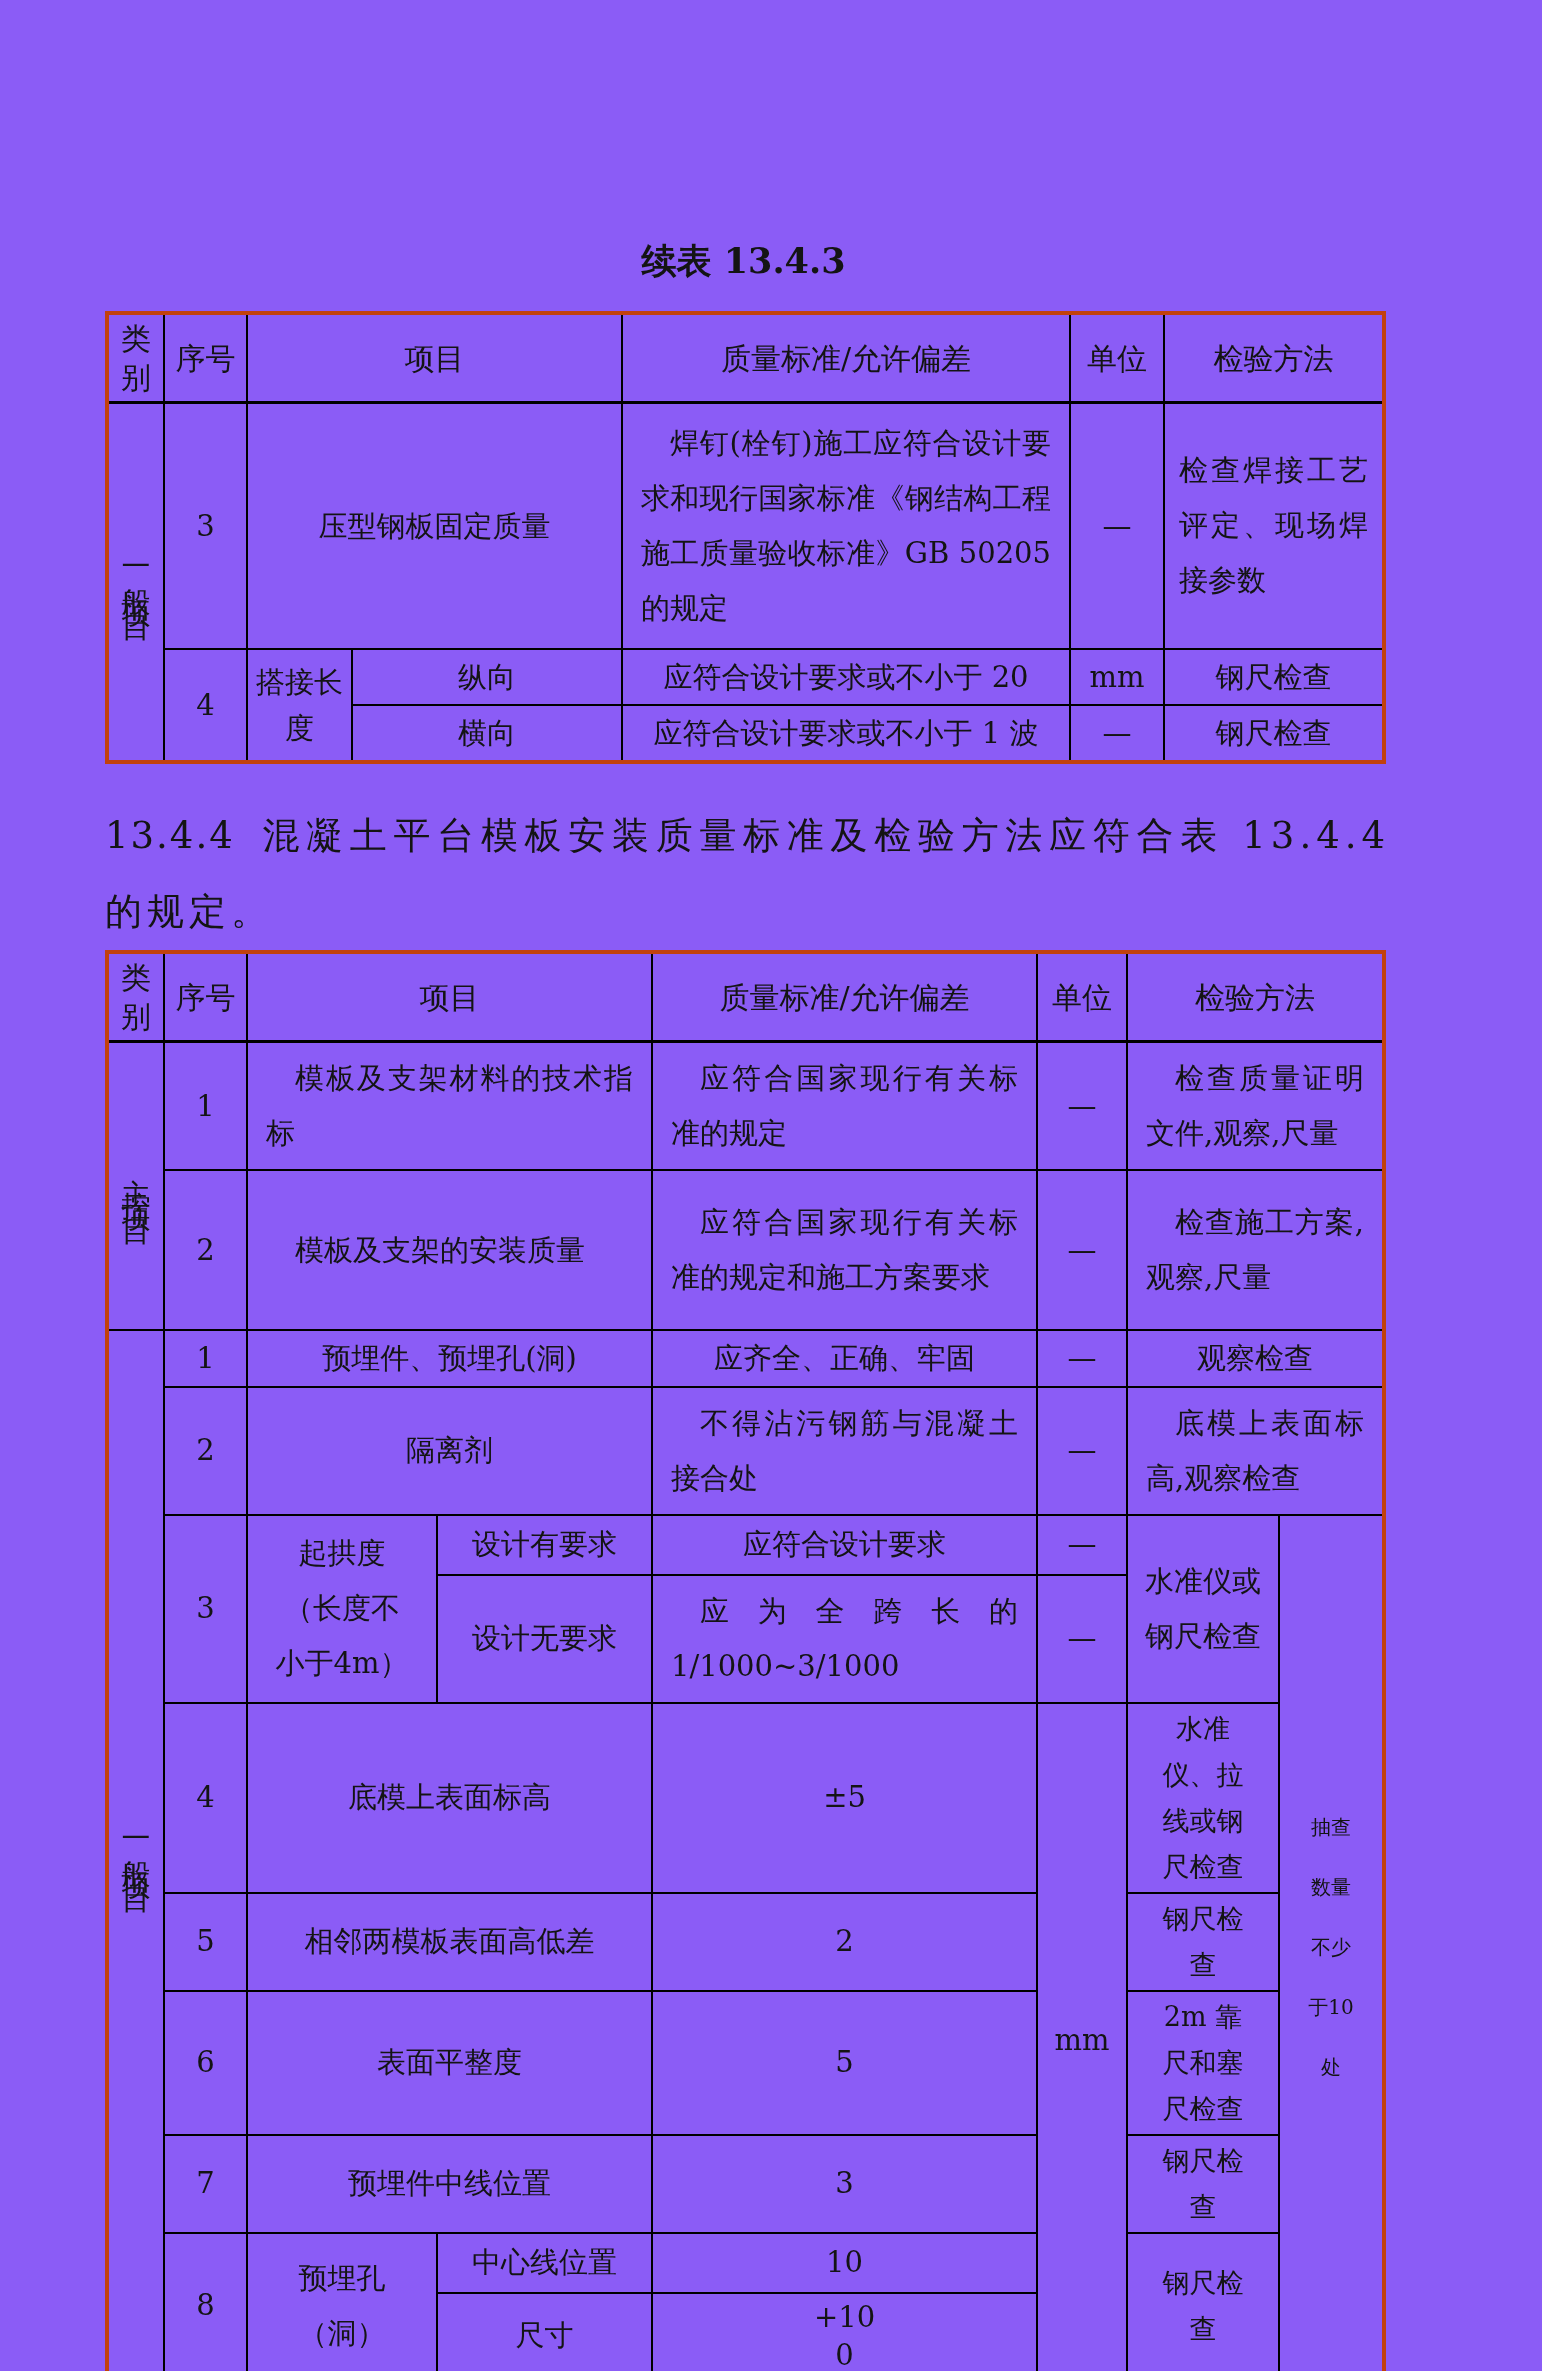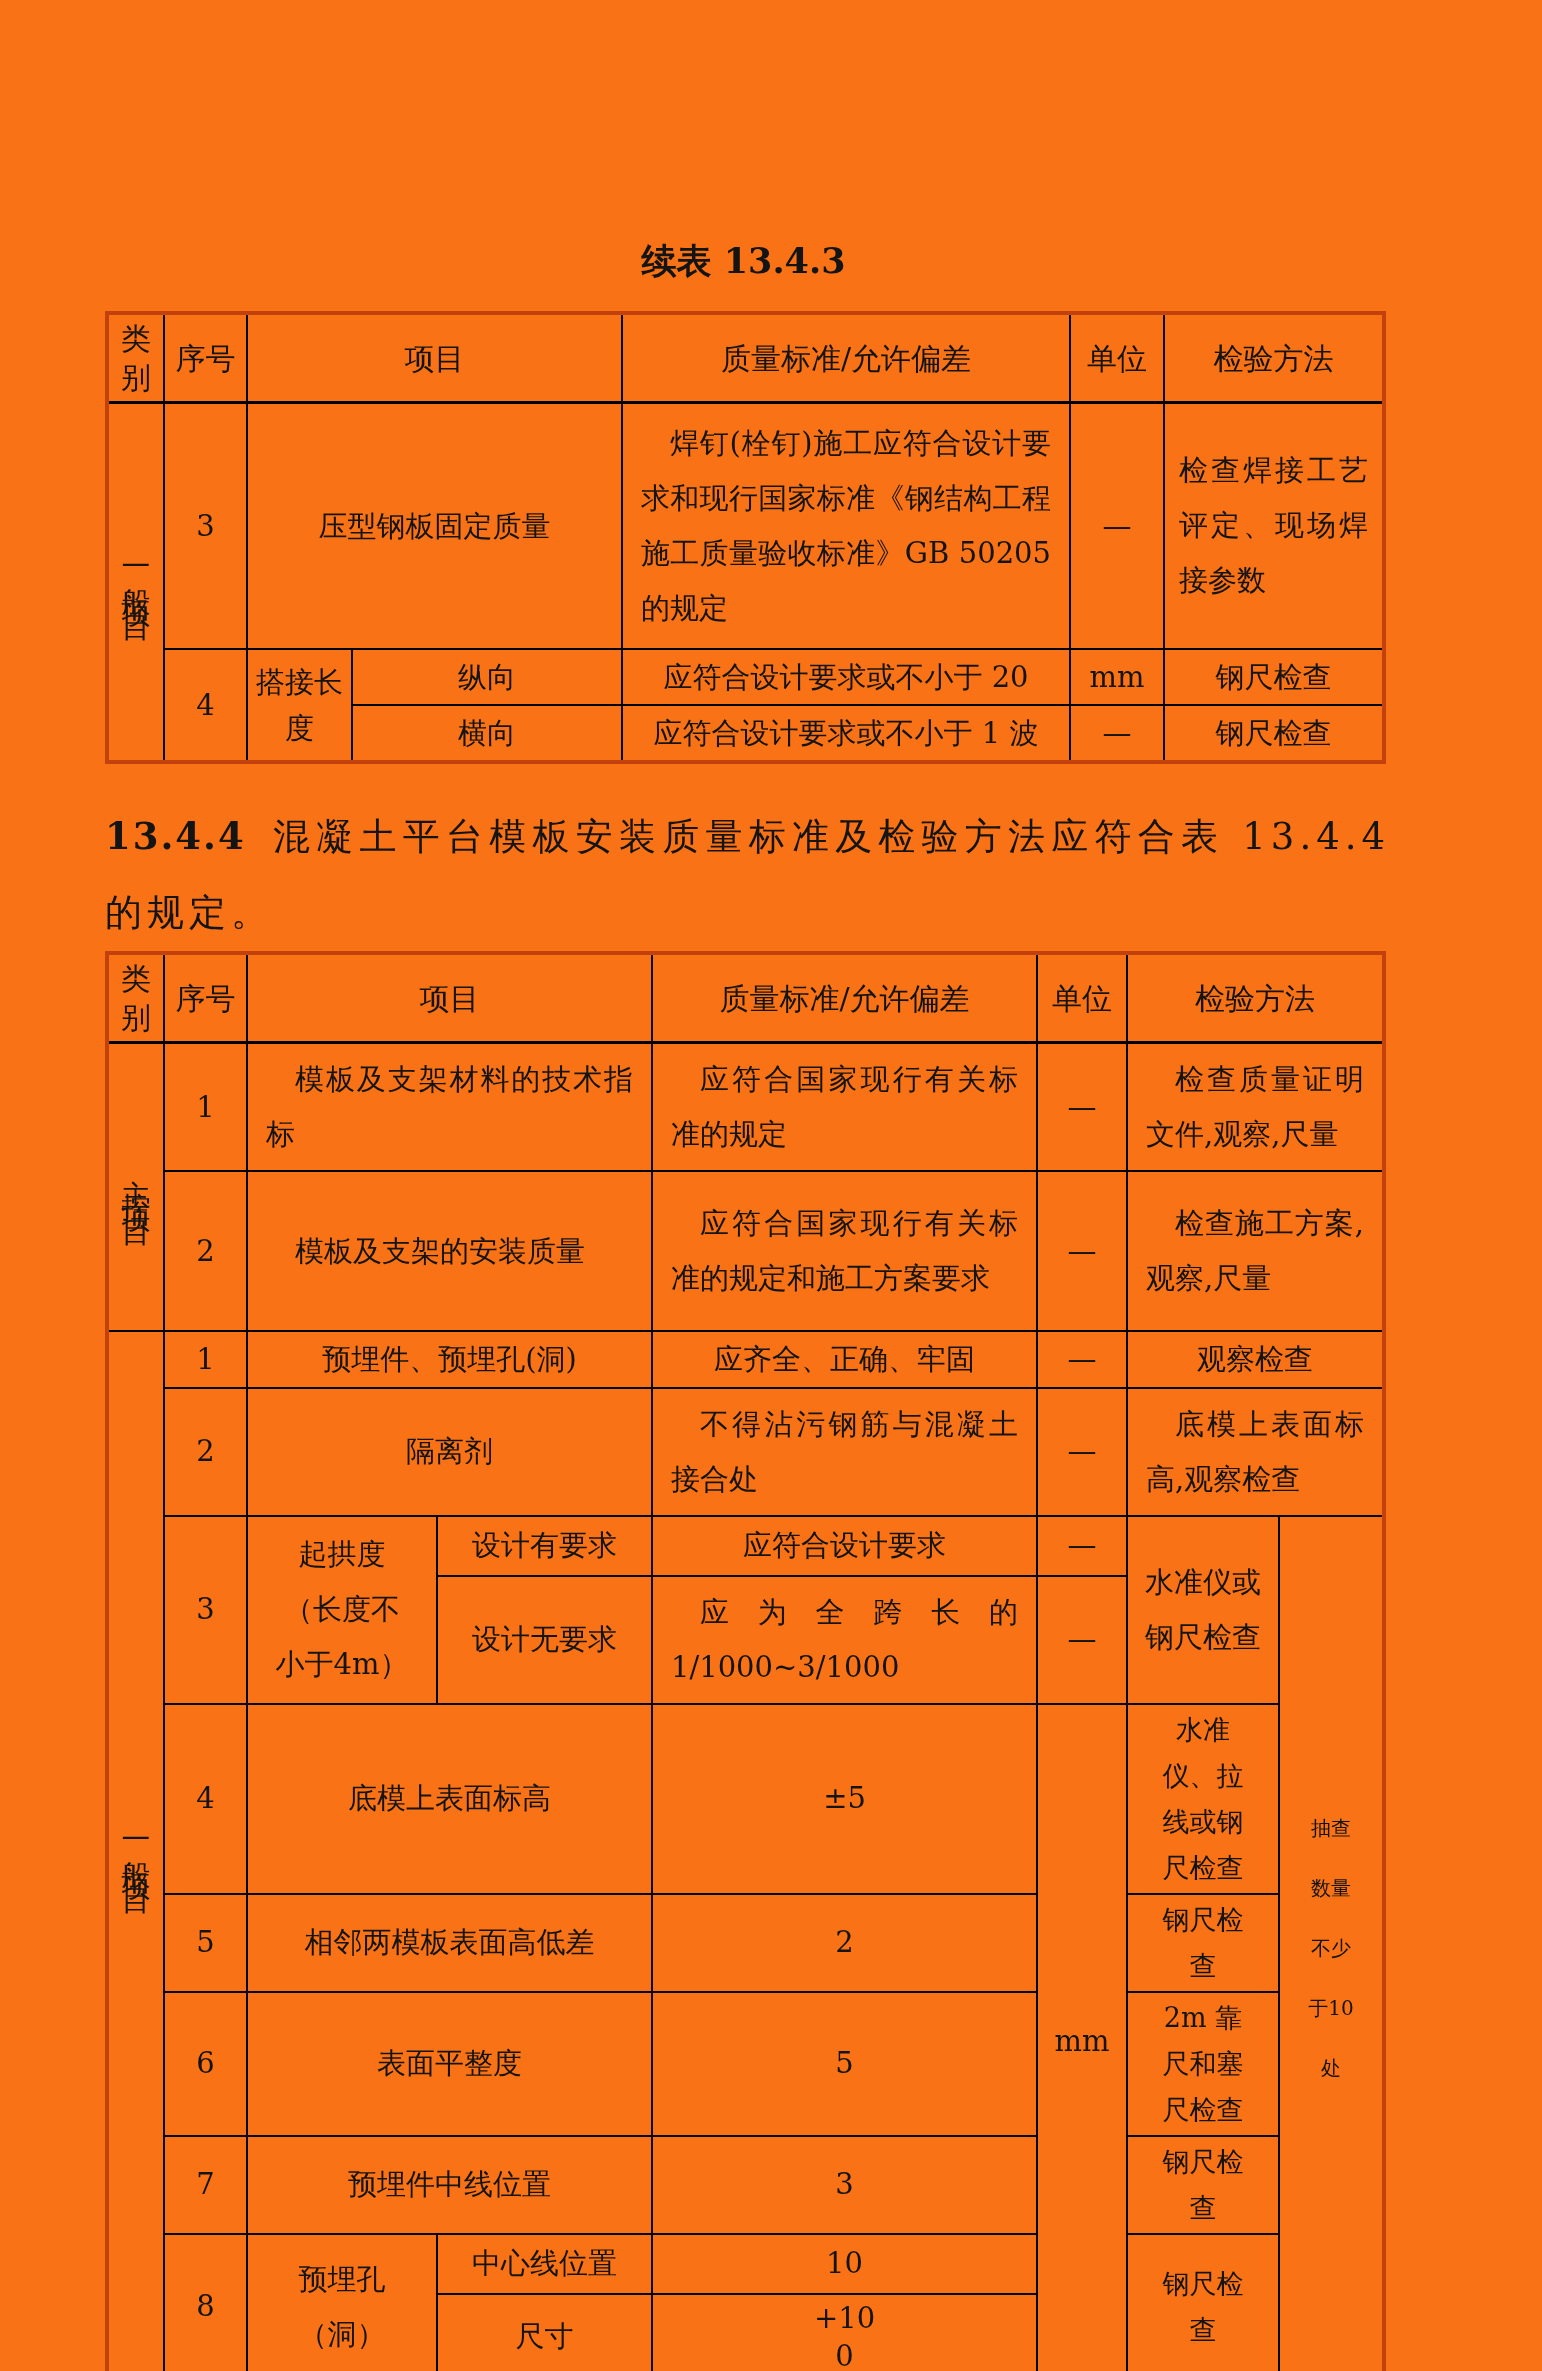--- a/index.html
+++ b/index.html
@@ -3,7 +3,7 @@
 <meta charset="utf-8">
 <style>
   html,body{margin:0;padding:0;background:#e8e8e8;}
-  .page{position:relative;width:1542px;height:2371px;background:#f97316;
+  .page{position:relative;width:1542px;height:2371px;background:#8b5cf6;
         box-sizing:border-box;padding:238px 160px 0 105px;
         font-family:"DejaVu Serif","Liberation Serif",serif;color:#141414;}
   .tbl-caption{width:1277px;text-align:center;font-weight:bold;font-size:35px;margin:0 0 26px 0;}

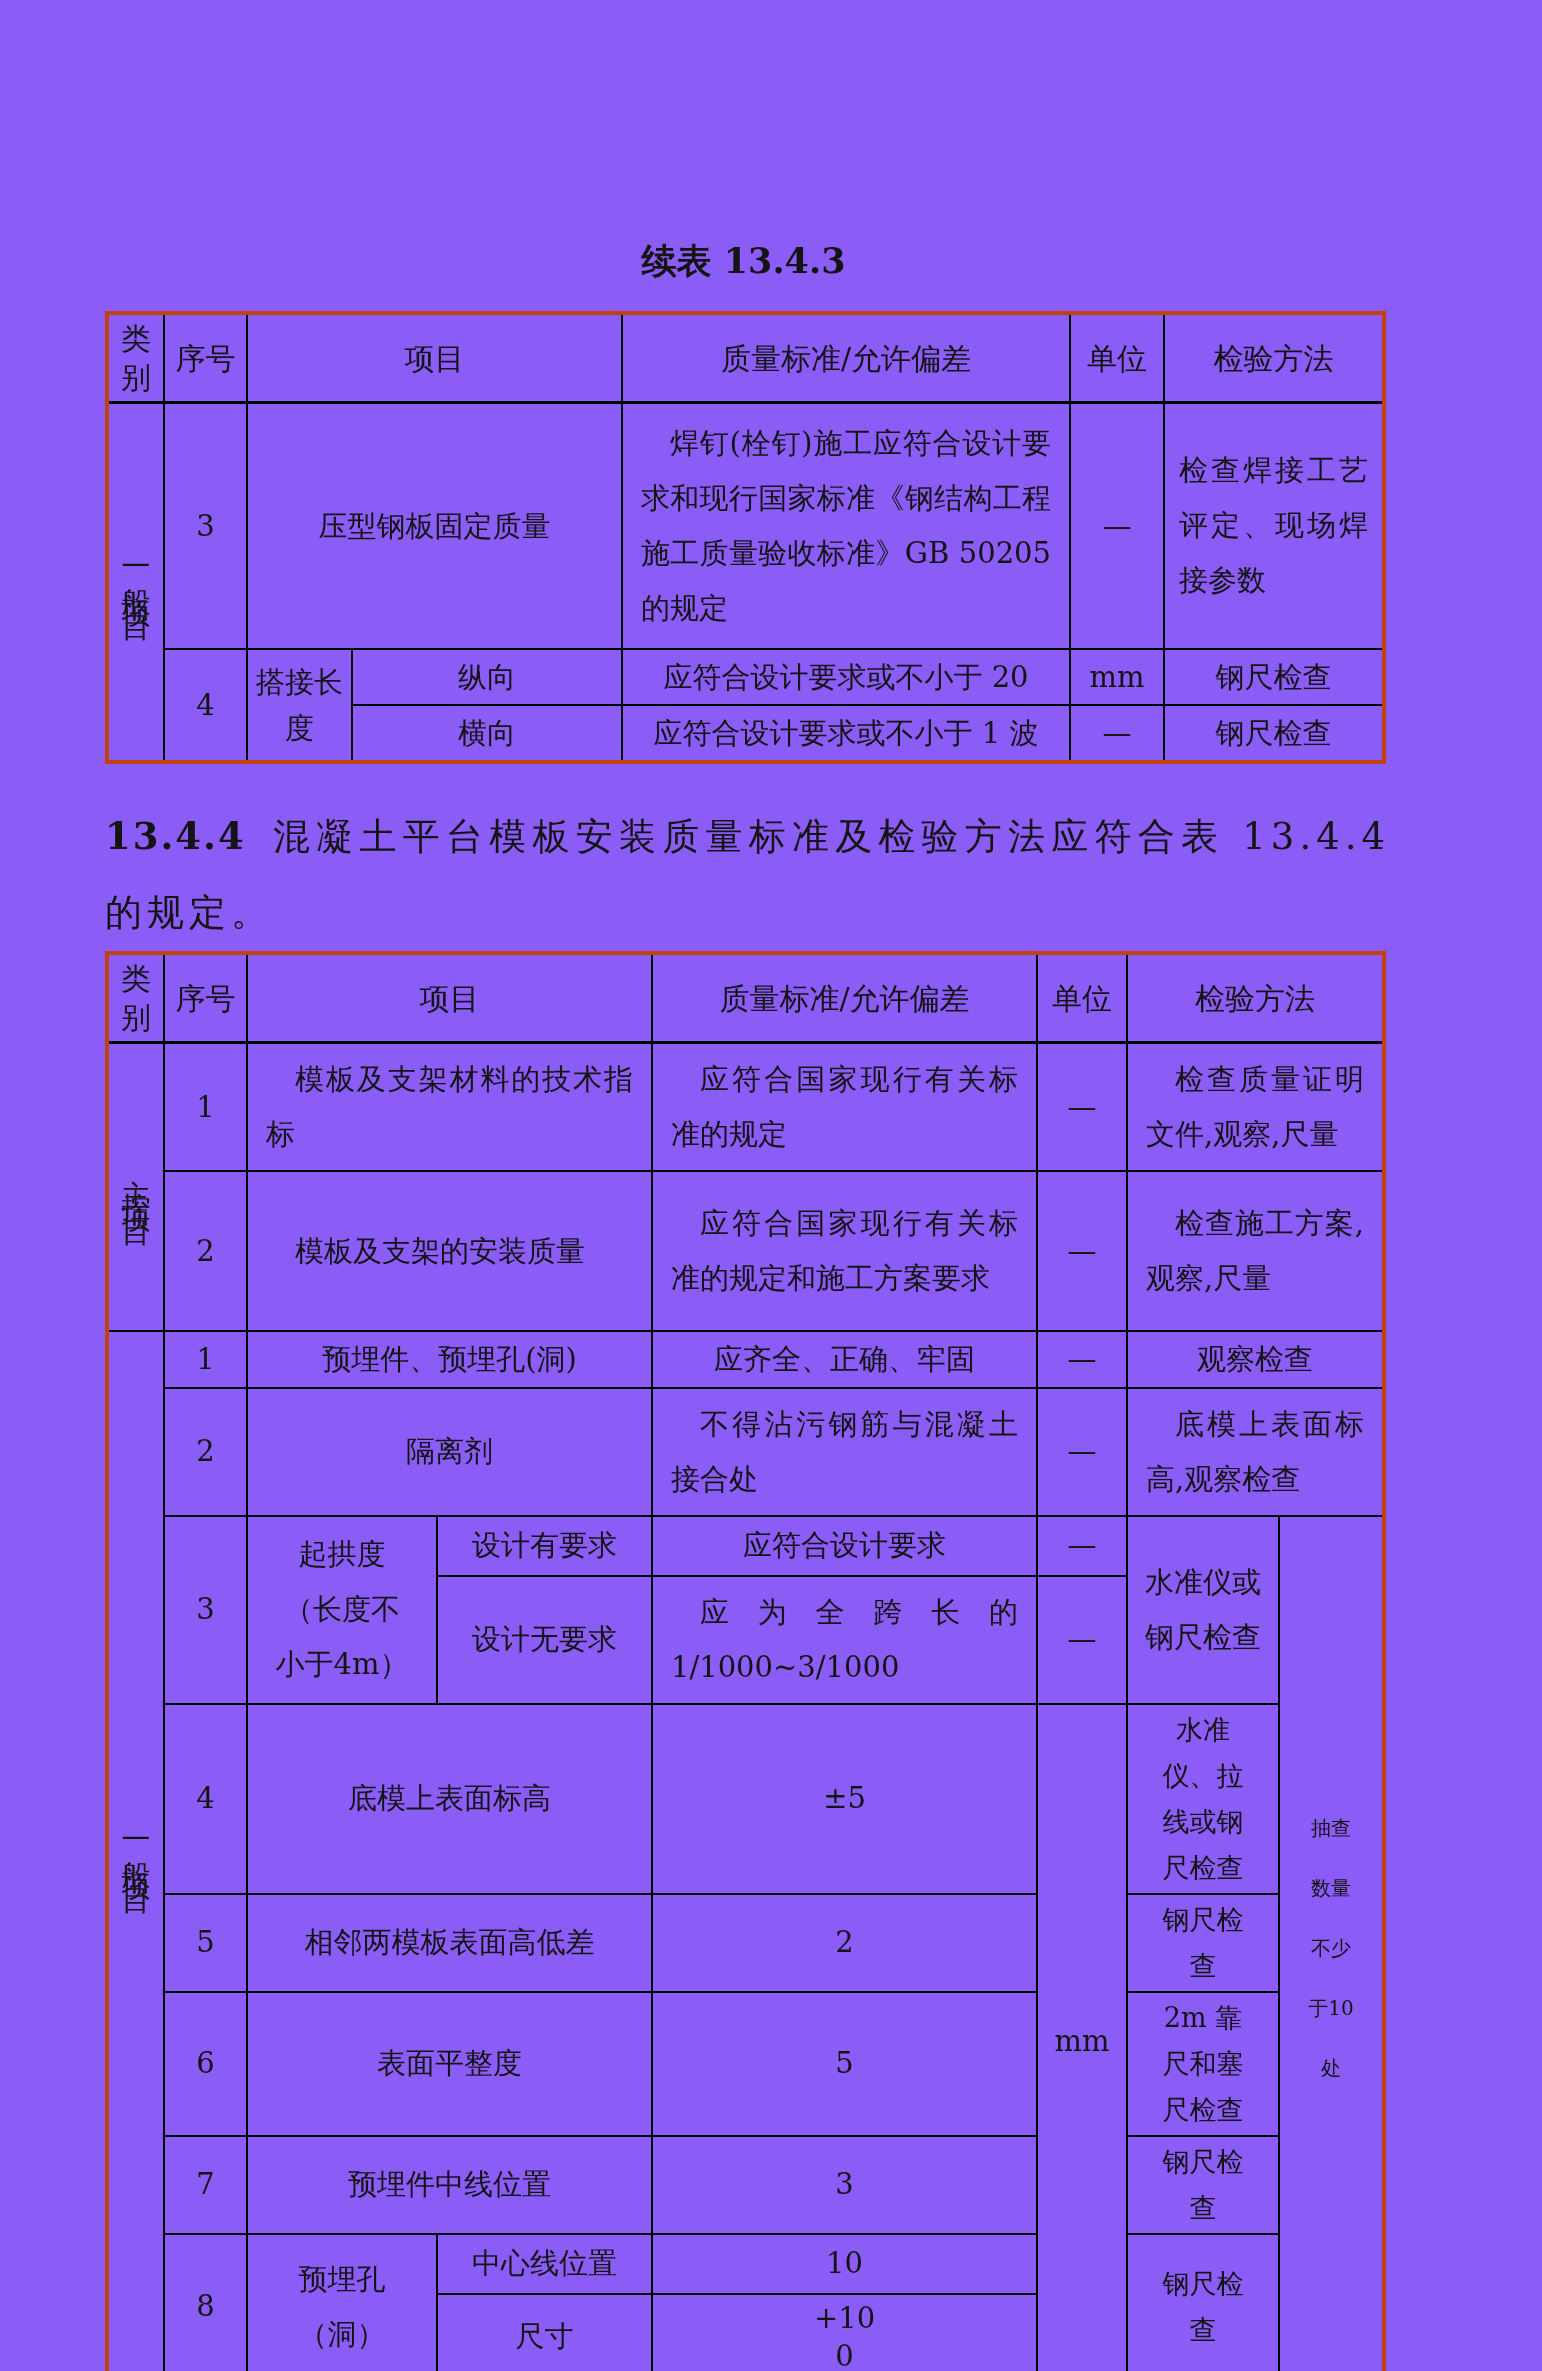--- a/index.html
+++ b/index.html
@@ -24,7 +24,7 @@
   .samp{white-space:pre-line;text-align:center;line-height:60px;font-size:20px;}
   .clause{width:1285px;font-size:37px;line-height:76px;text-align:justify;
           text-justify:inter-ideograph;letter-spacing:5px;margin:34px 0 0 0;}
-  .clause .num{font-weight:bold;margin-right:26px;letter-spacing:2px;}
+  .clause .num{font-weight:normal;margin-right:26px;letter-spacing:2px;}
 </style>
 </head>
 <body>

